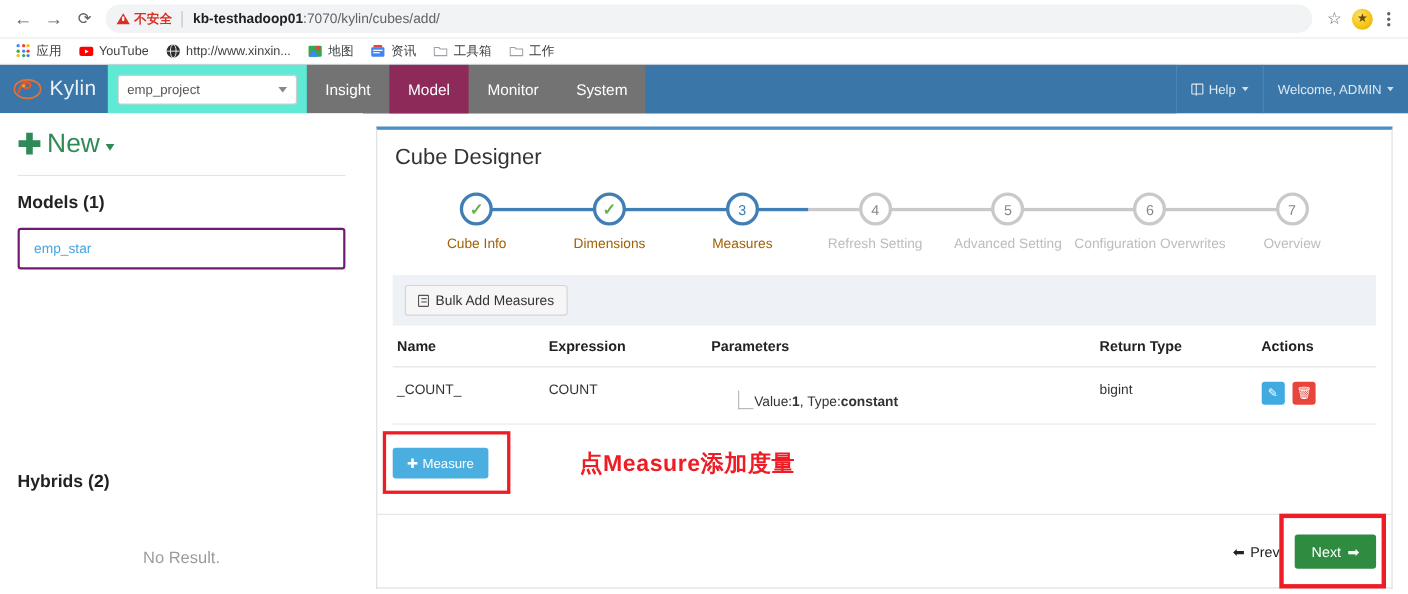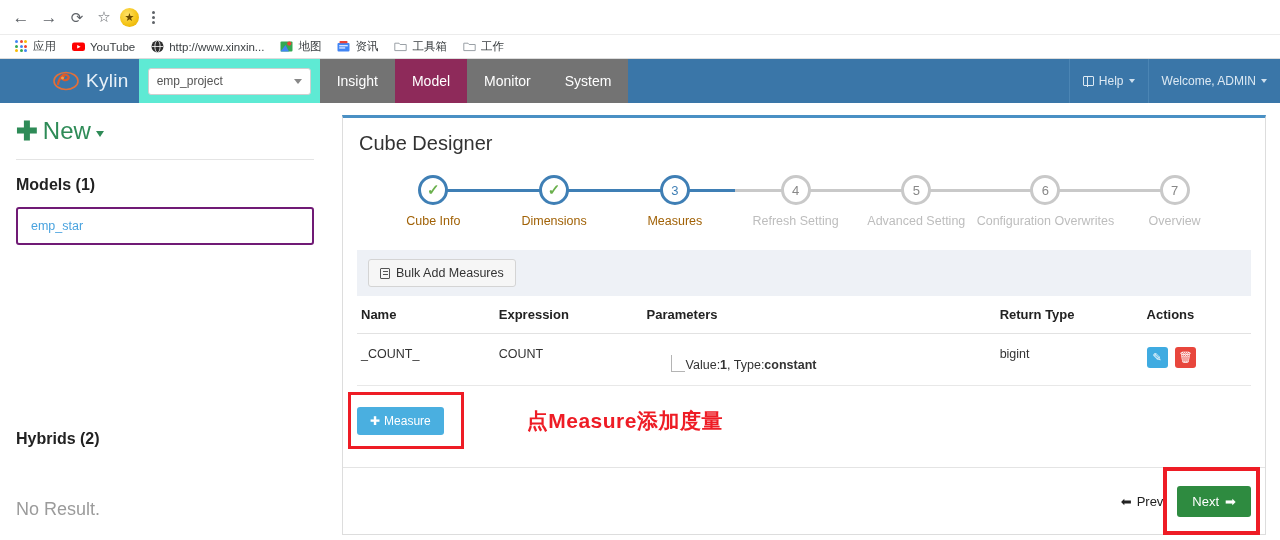--- a/index.html
+++ b/index.html
@@ -494,6 +494,14 @@
     <div class="nav-btn">→</div>
     <div class="nav-btn reload">⟳</div>
 
+    <div id="omnibox">
+      <div id="security-chip">
+        <div id="warn-triangle"></div>
+        <span id="security-text">不安全</span>
+      </div>
+      <div id="omni-divider"></div>
+      <div id="url-text"><span class="host">kb-testhadoop01</span><span class="path">:7070/kylin/cubes/add/</span></div>
+    </div>
 
     <div id="toolbar-right">
       <div id="star-icon">☆</div>

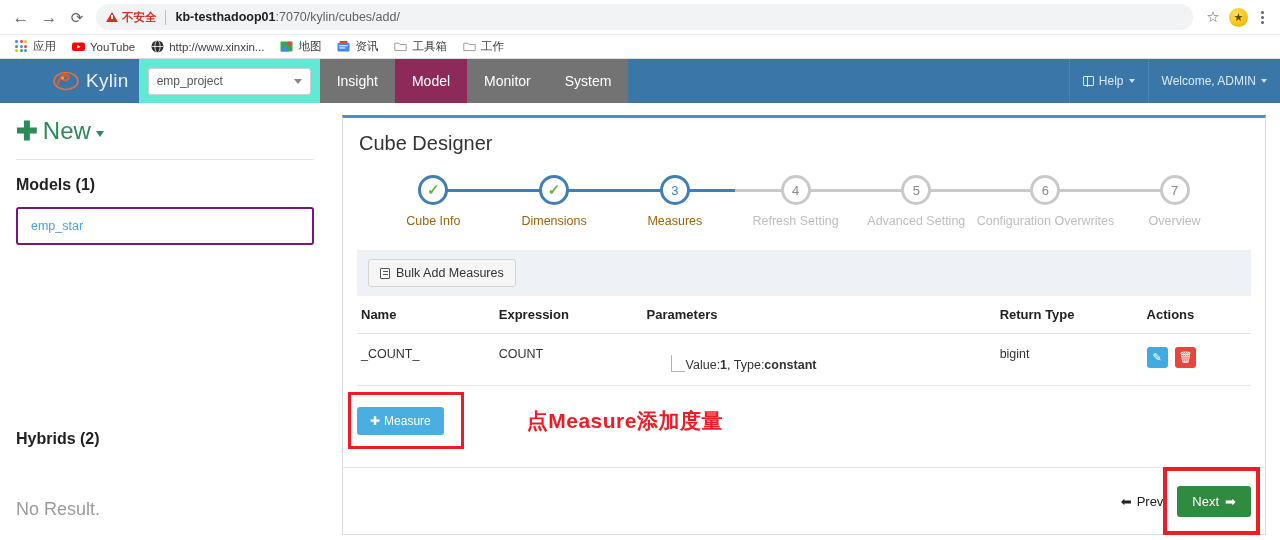--- a/index.html
+++ b/index.html
@@ -152,7 +152,6 @@
     display: flex;
     align-items: stretch;
     color: #fff;
-    padding-left: 41px;
   }
   #brand-block {
     display: flex; align-items: center; gap: 7px;

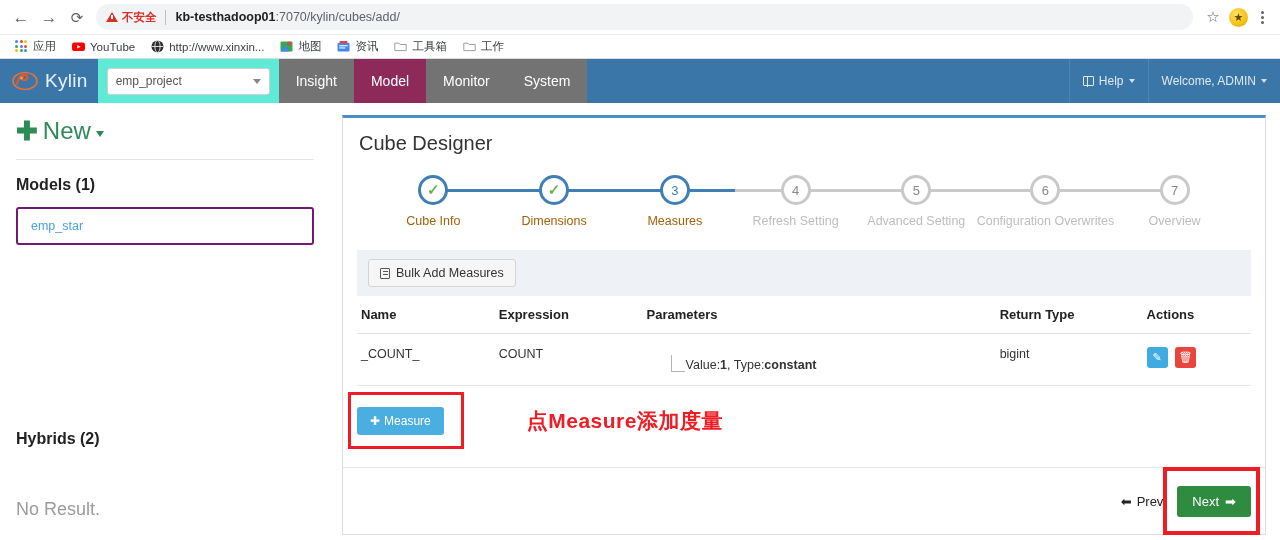--- a/index.html
+++ b/index.html
@@ -264,9 +264,9 @@
   .model-card .name { font-size: 12.5px; color: #4aa3df; }
   #models-spacer { height: 185px; }
   #no-result {
-    text-align: left;
+    text-align: center;
     color: #9b9b9b;
-    font-size: 18px;
+    font-size: 15px;
     padding-top: 38px;
   }
 

